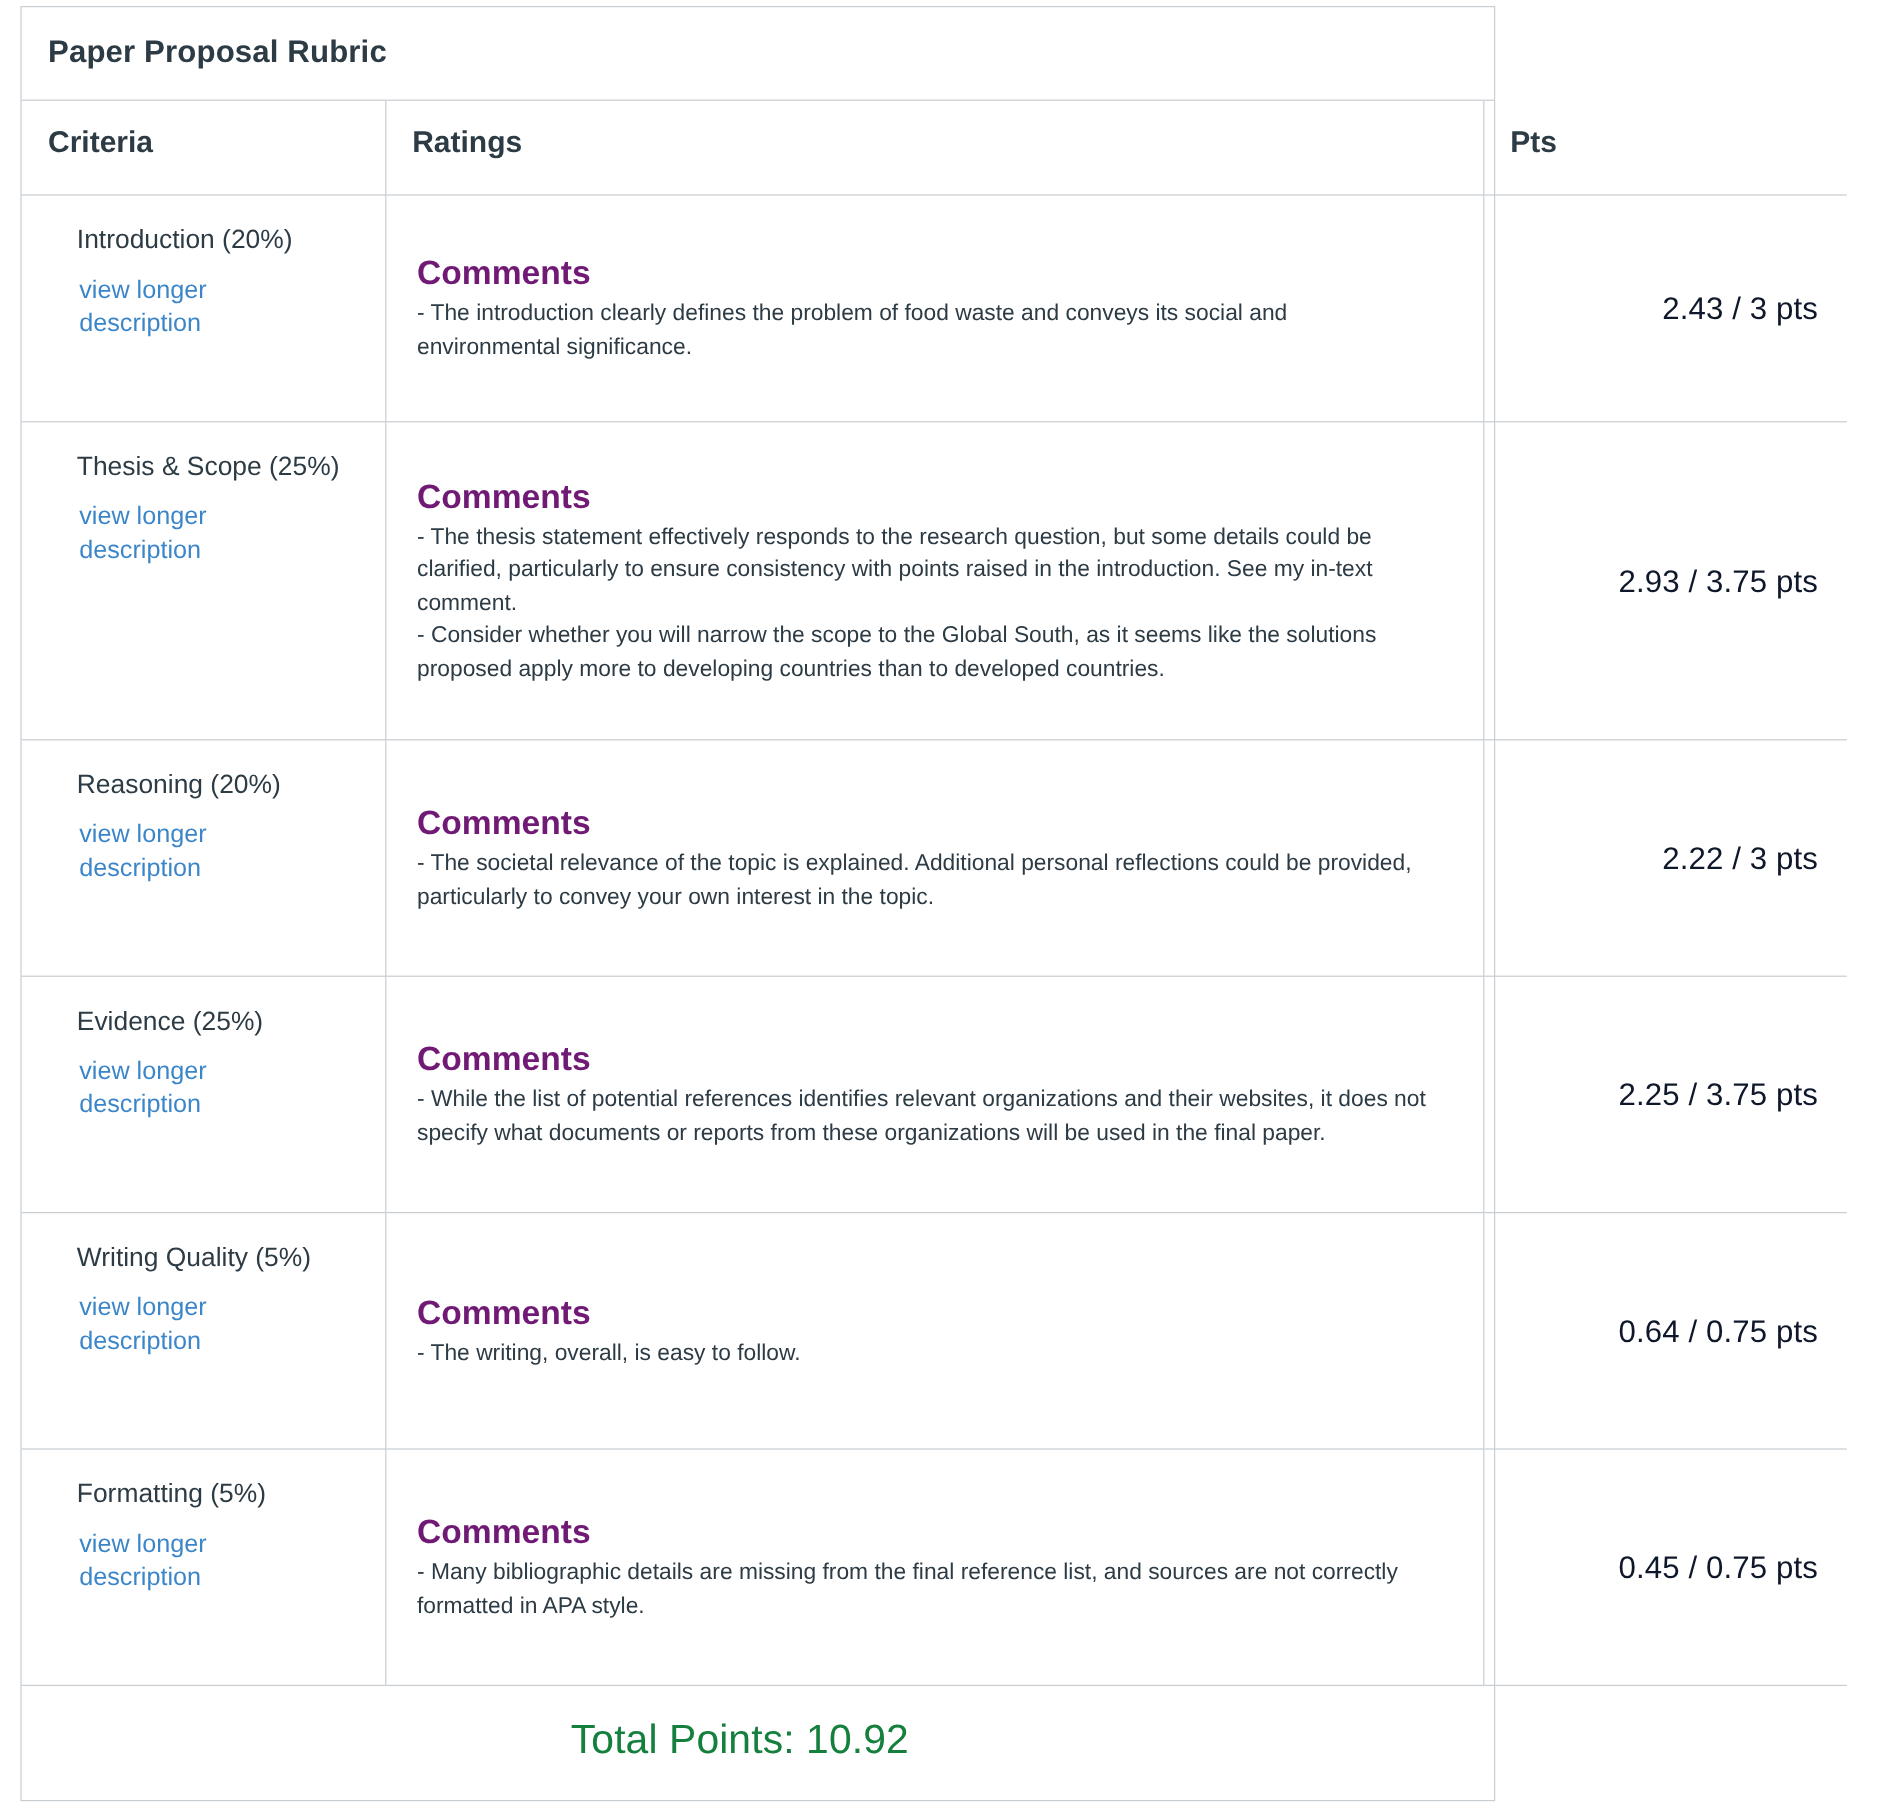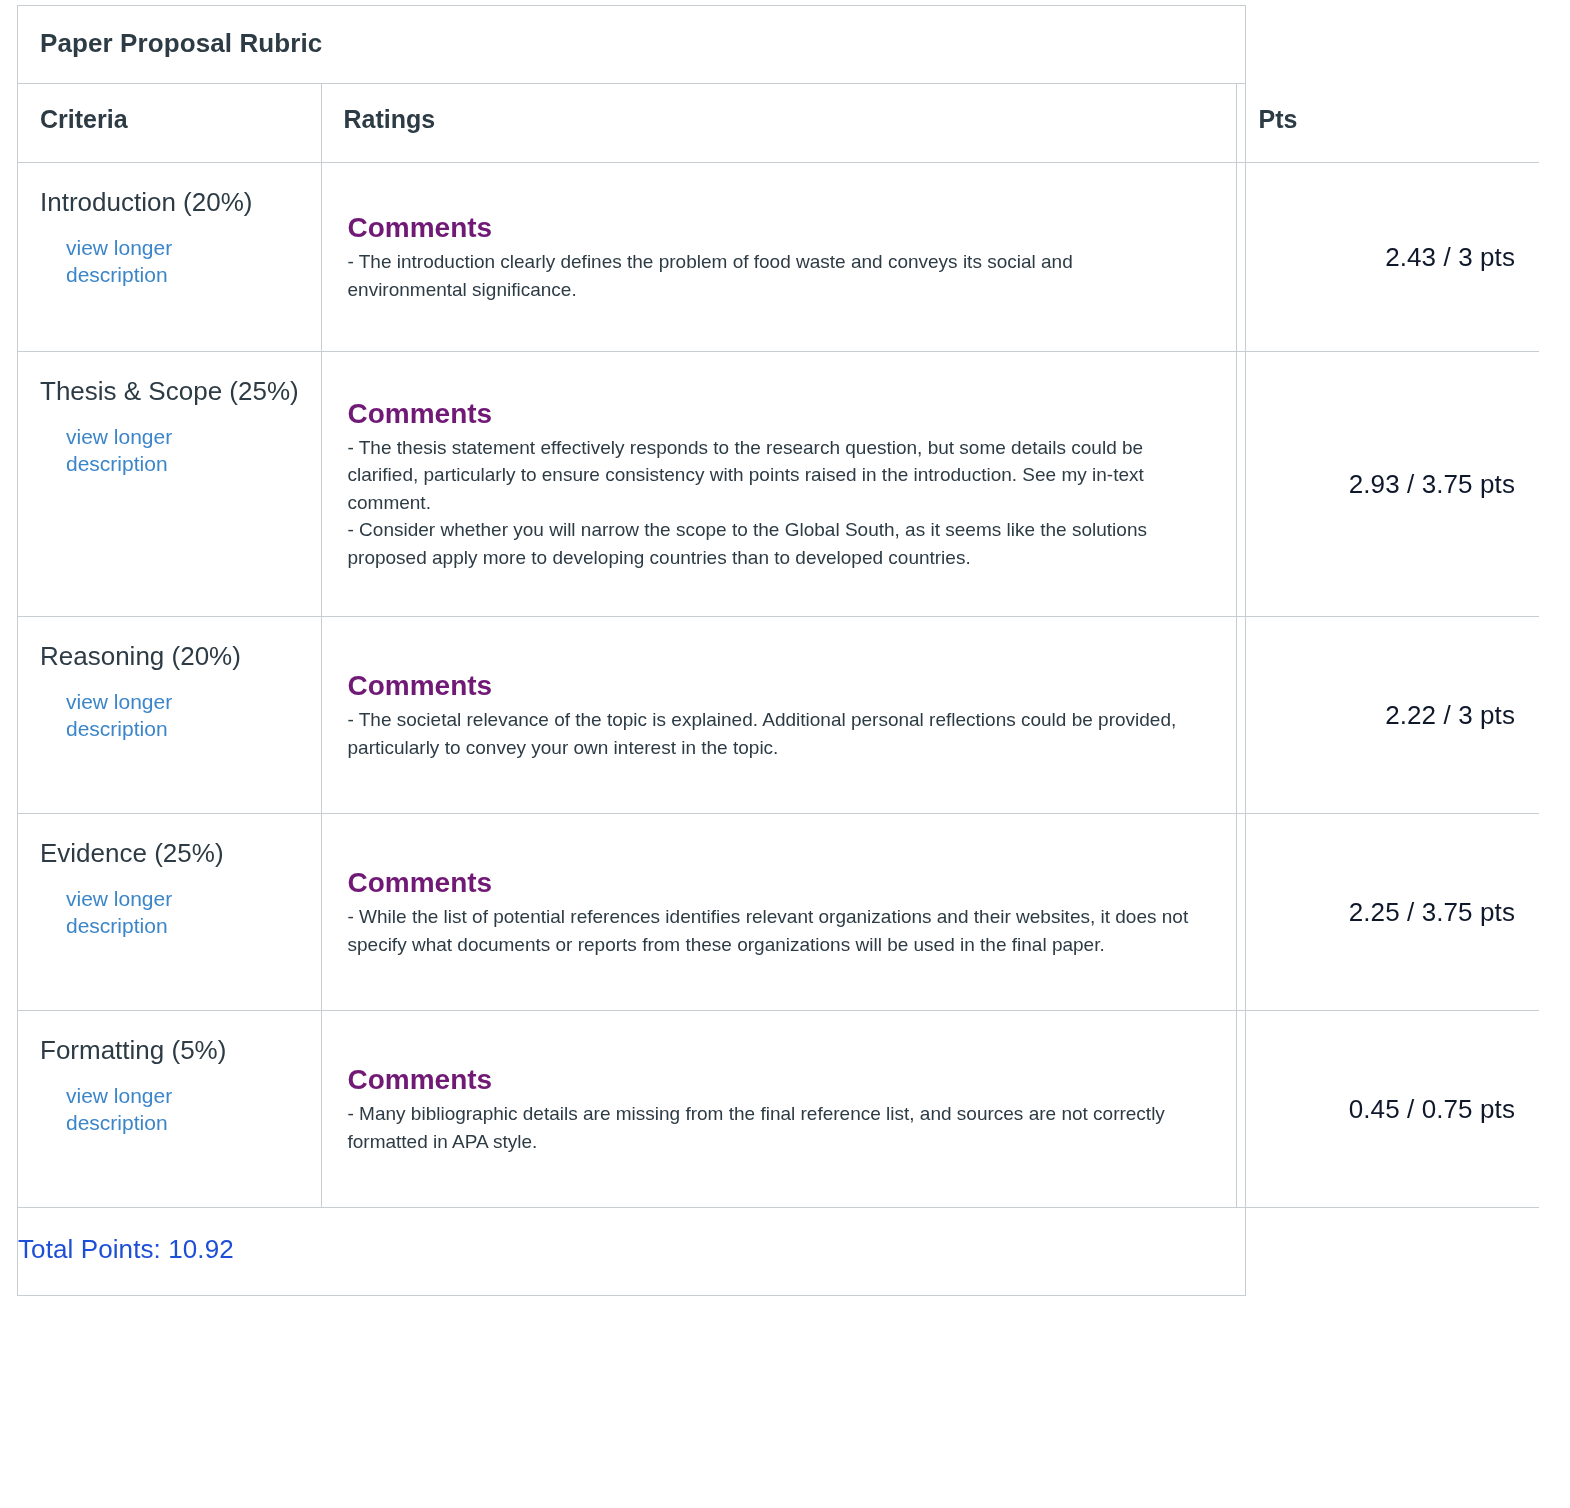--- a/index.html
+++ b/index.html
@@ -74,10 +74,11 @@
     padding: 22px 20px 26px 22px;
   }
   .crit-name {
-    font-size: 26px;
+    font-size: 22px;
     line-height: 1.32;
     color: #2D3B45;
     font-weight: normal;
+    margin-left: 24px;
   }
   .crit-link {
     display: block;

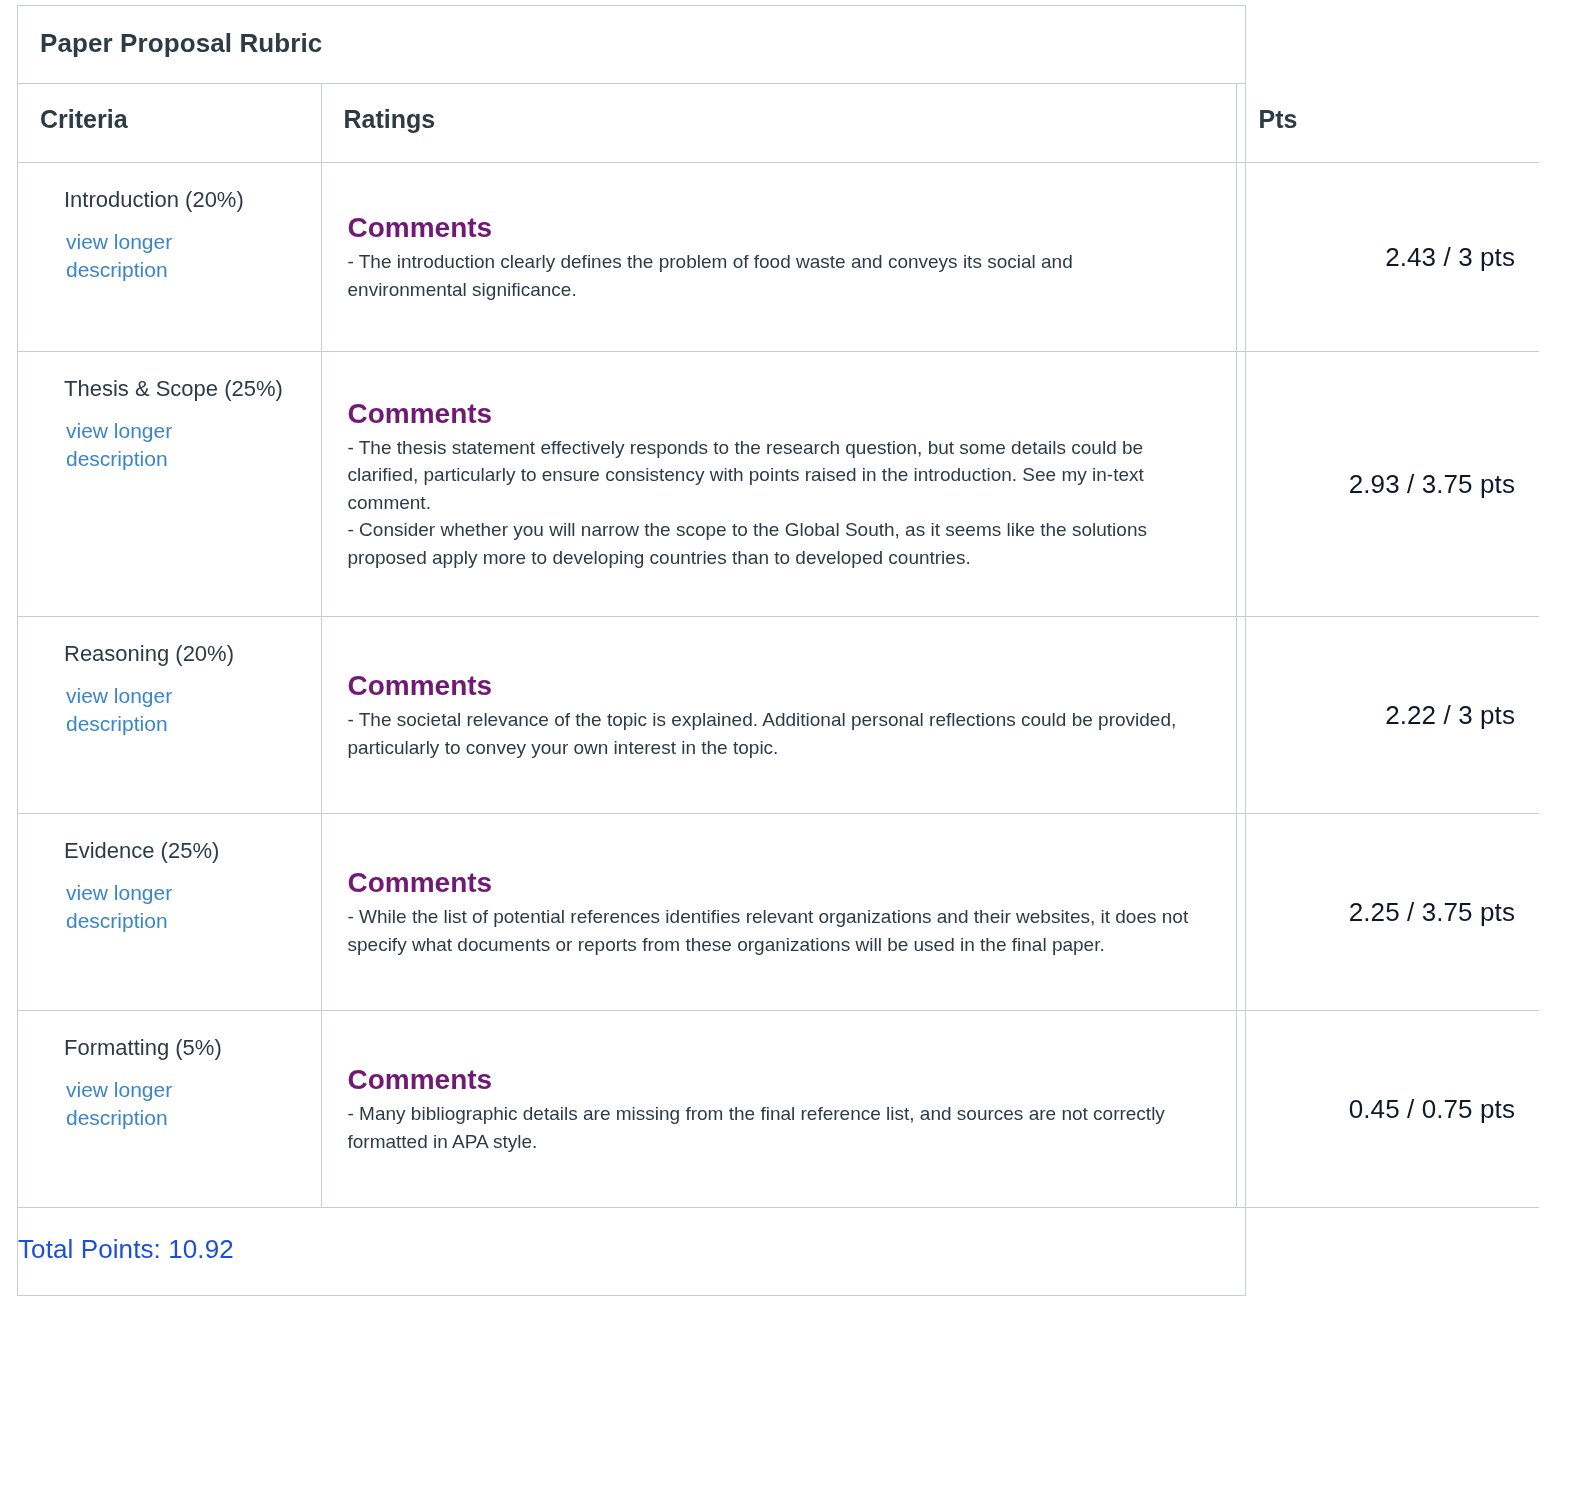--- a/index.html
+++ b/index.html
@@ -242,6 +242,23 @@
         </td>
       </tr>
 
+      <tr class="r4">
+        <td class="cell">
+          <div class="crit-inner">
+            <div class="crit-name">Writing Quality (5%)</div>
+            <a class="crit-link">view longer description</a>
+          </div>
+        </td>
+        <td class="cell">
+          <div class="ratings-inner">
+            <div class="comments-head">Comments</div>
+            <div class="comments-body">- The writing, overall, is easy to follow.</div>
+          </div>
+        </td>
+        <td class="cell pts-cell">
+          <div class="pts-inner">0.64 / 0.75 pts</div>
+        </td>
+      </tr>
 
       <tr class="r5">
         <td class="cell">

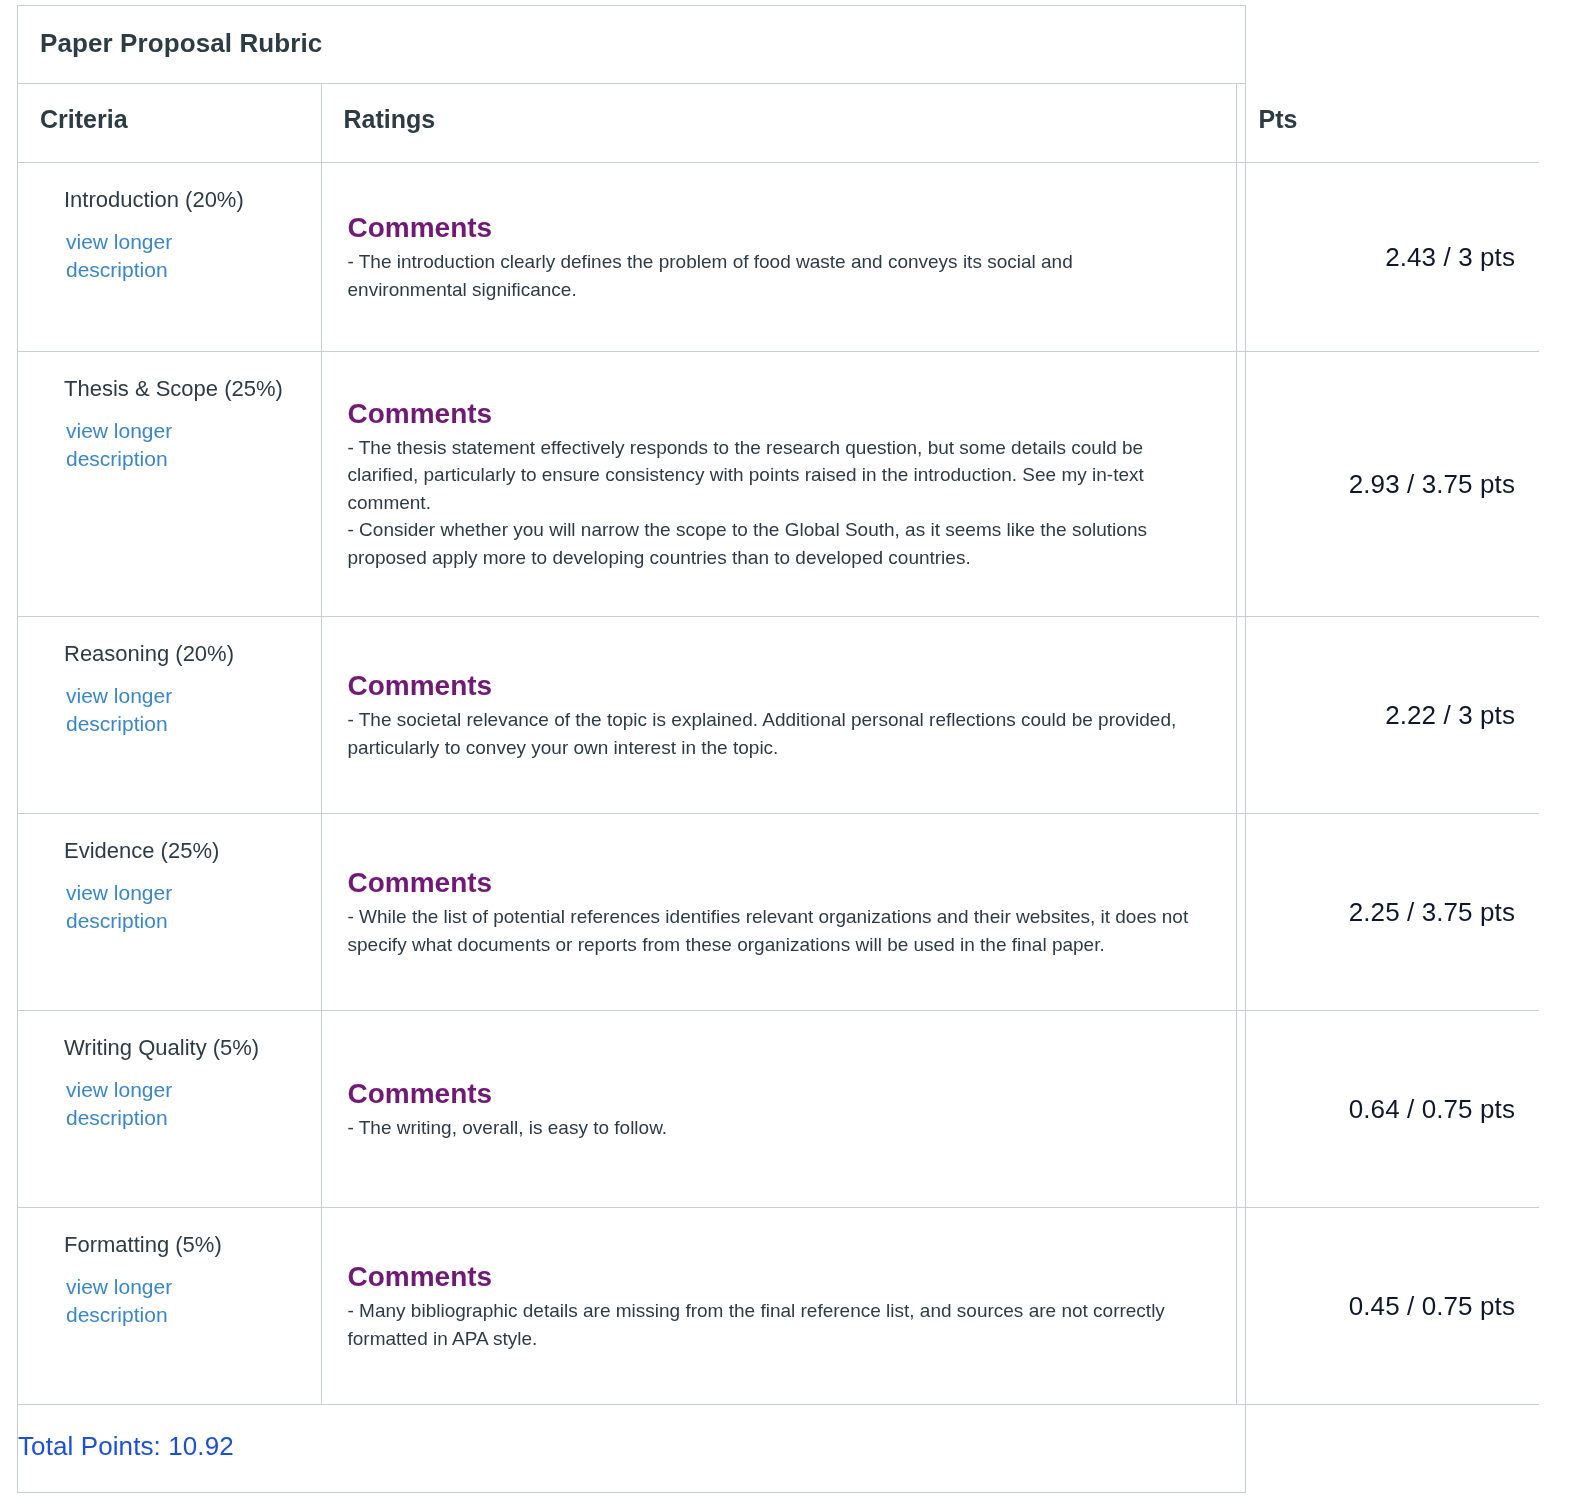--- a/index.html
+++ b/index.html
@@ -139,9 +139,9 @@
   
   .total-row {
     padding: 26px 30px 30px 0;
-    text-align: left;
-    font-size: 26px;
-    color: #1d4ed8;
+    text-align: center;
+    font-size: 34px;
+    color: #15803d;
     letter-spacing: 0.1px;
   }
 </style>

